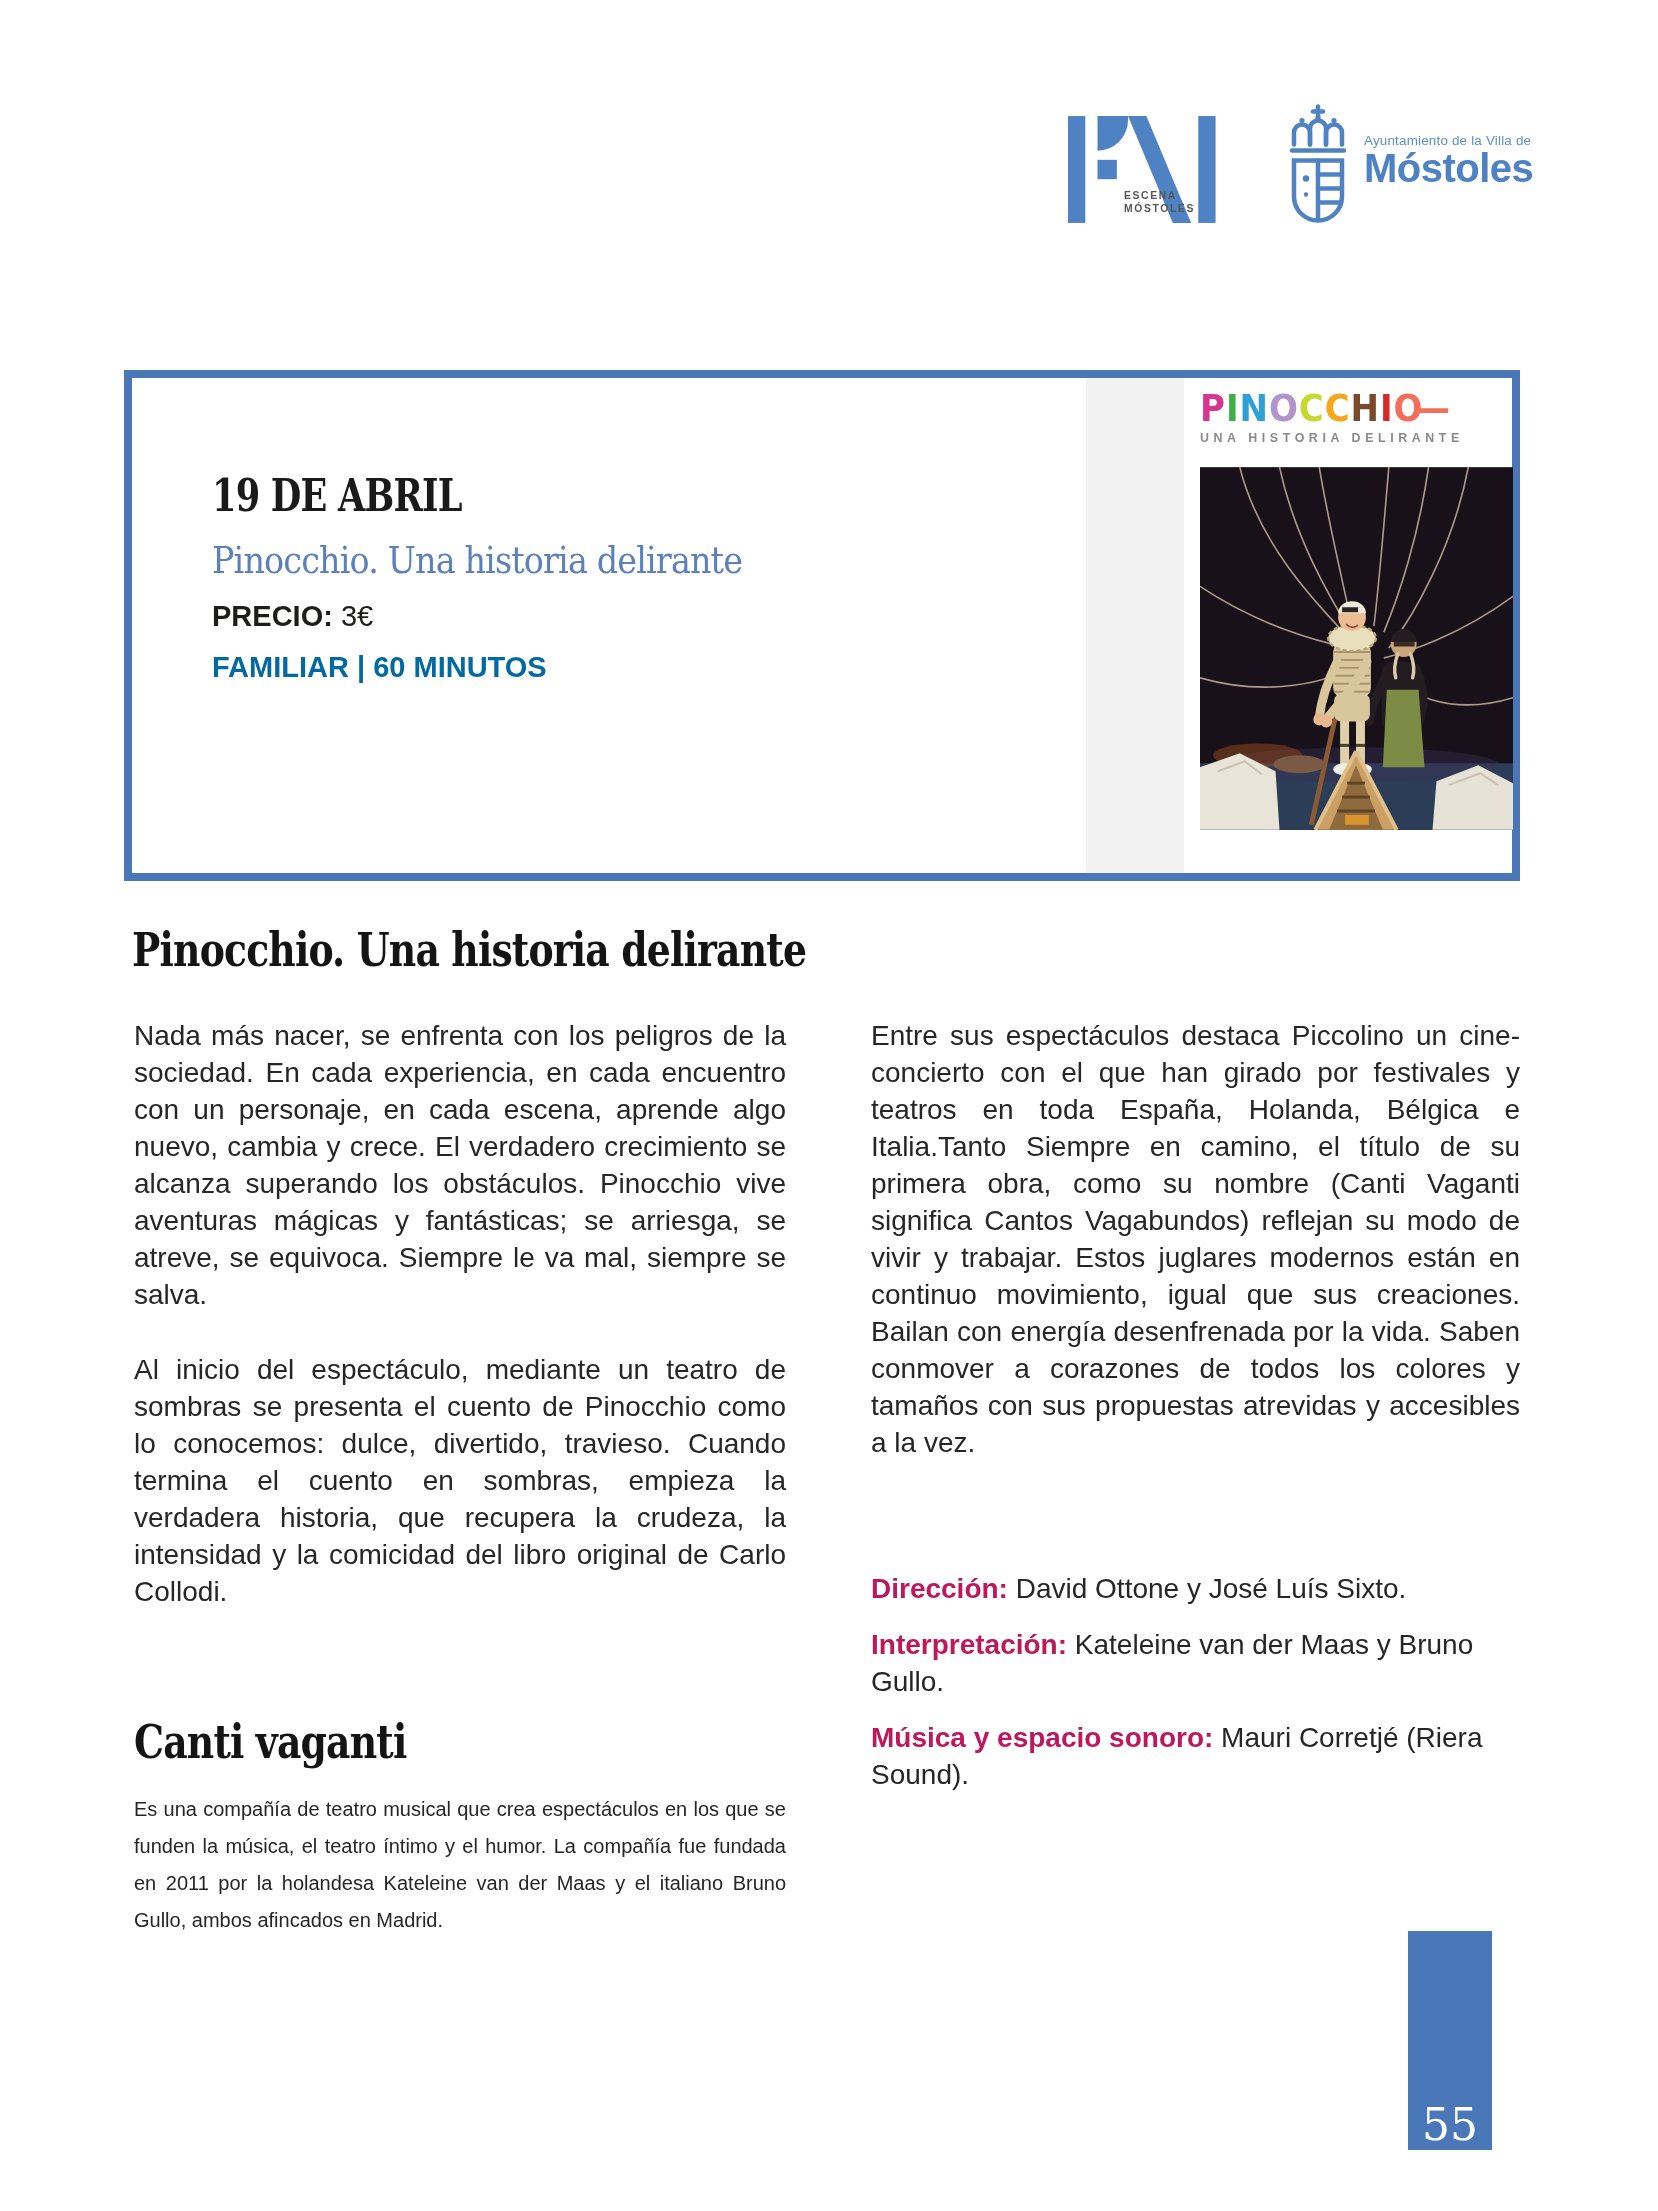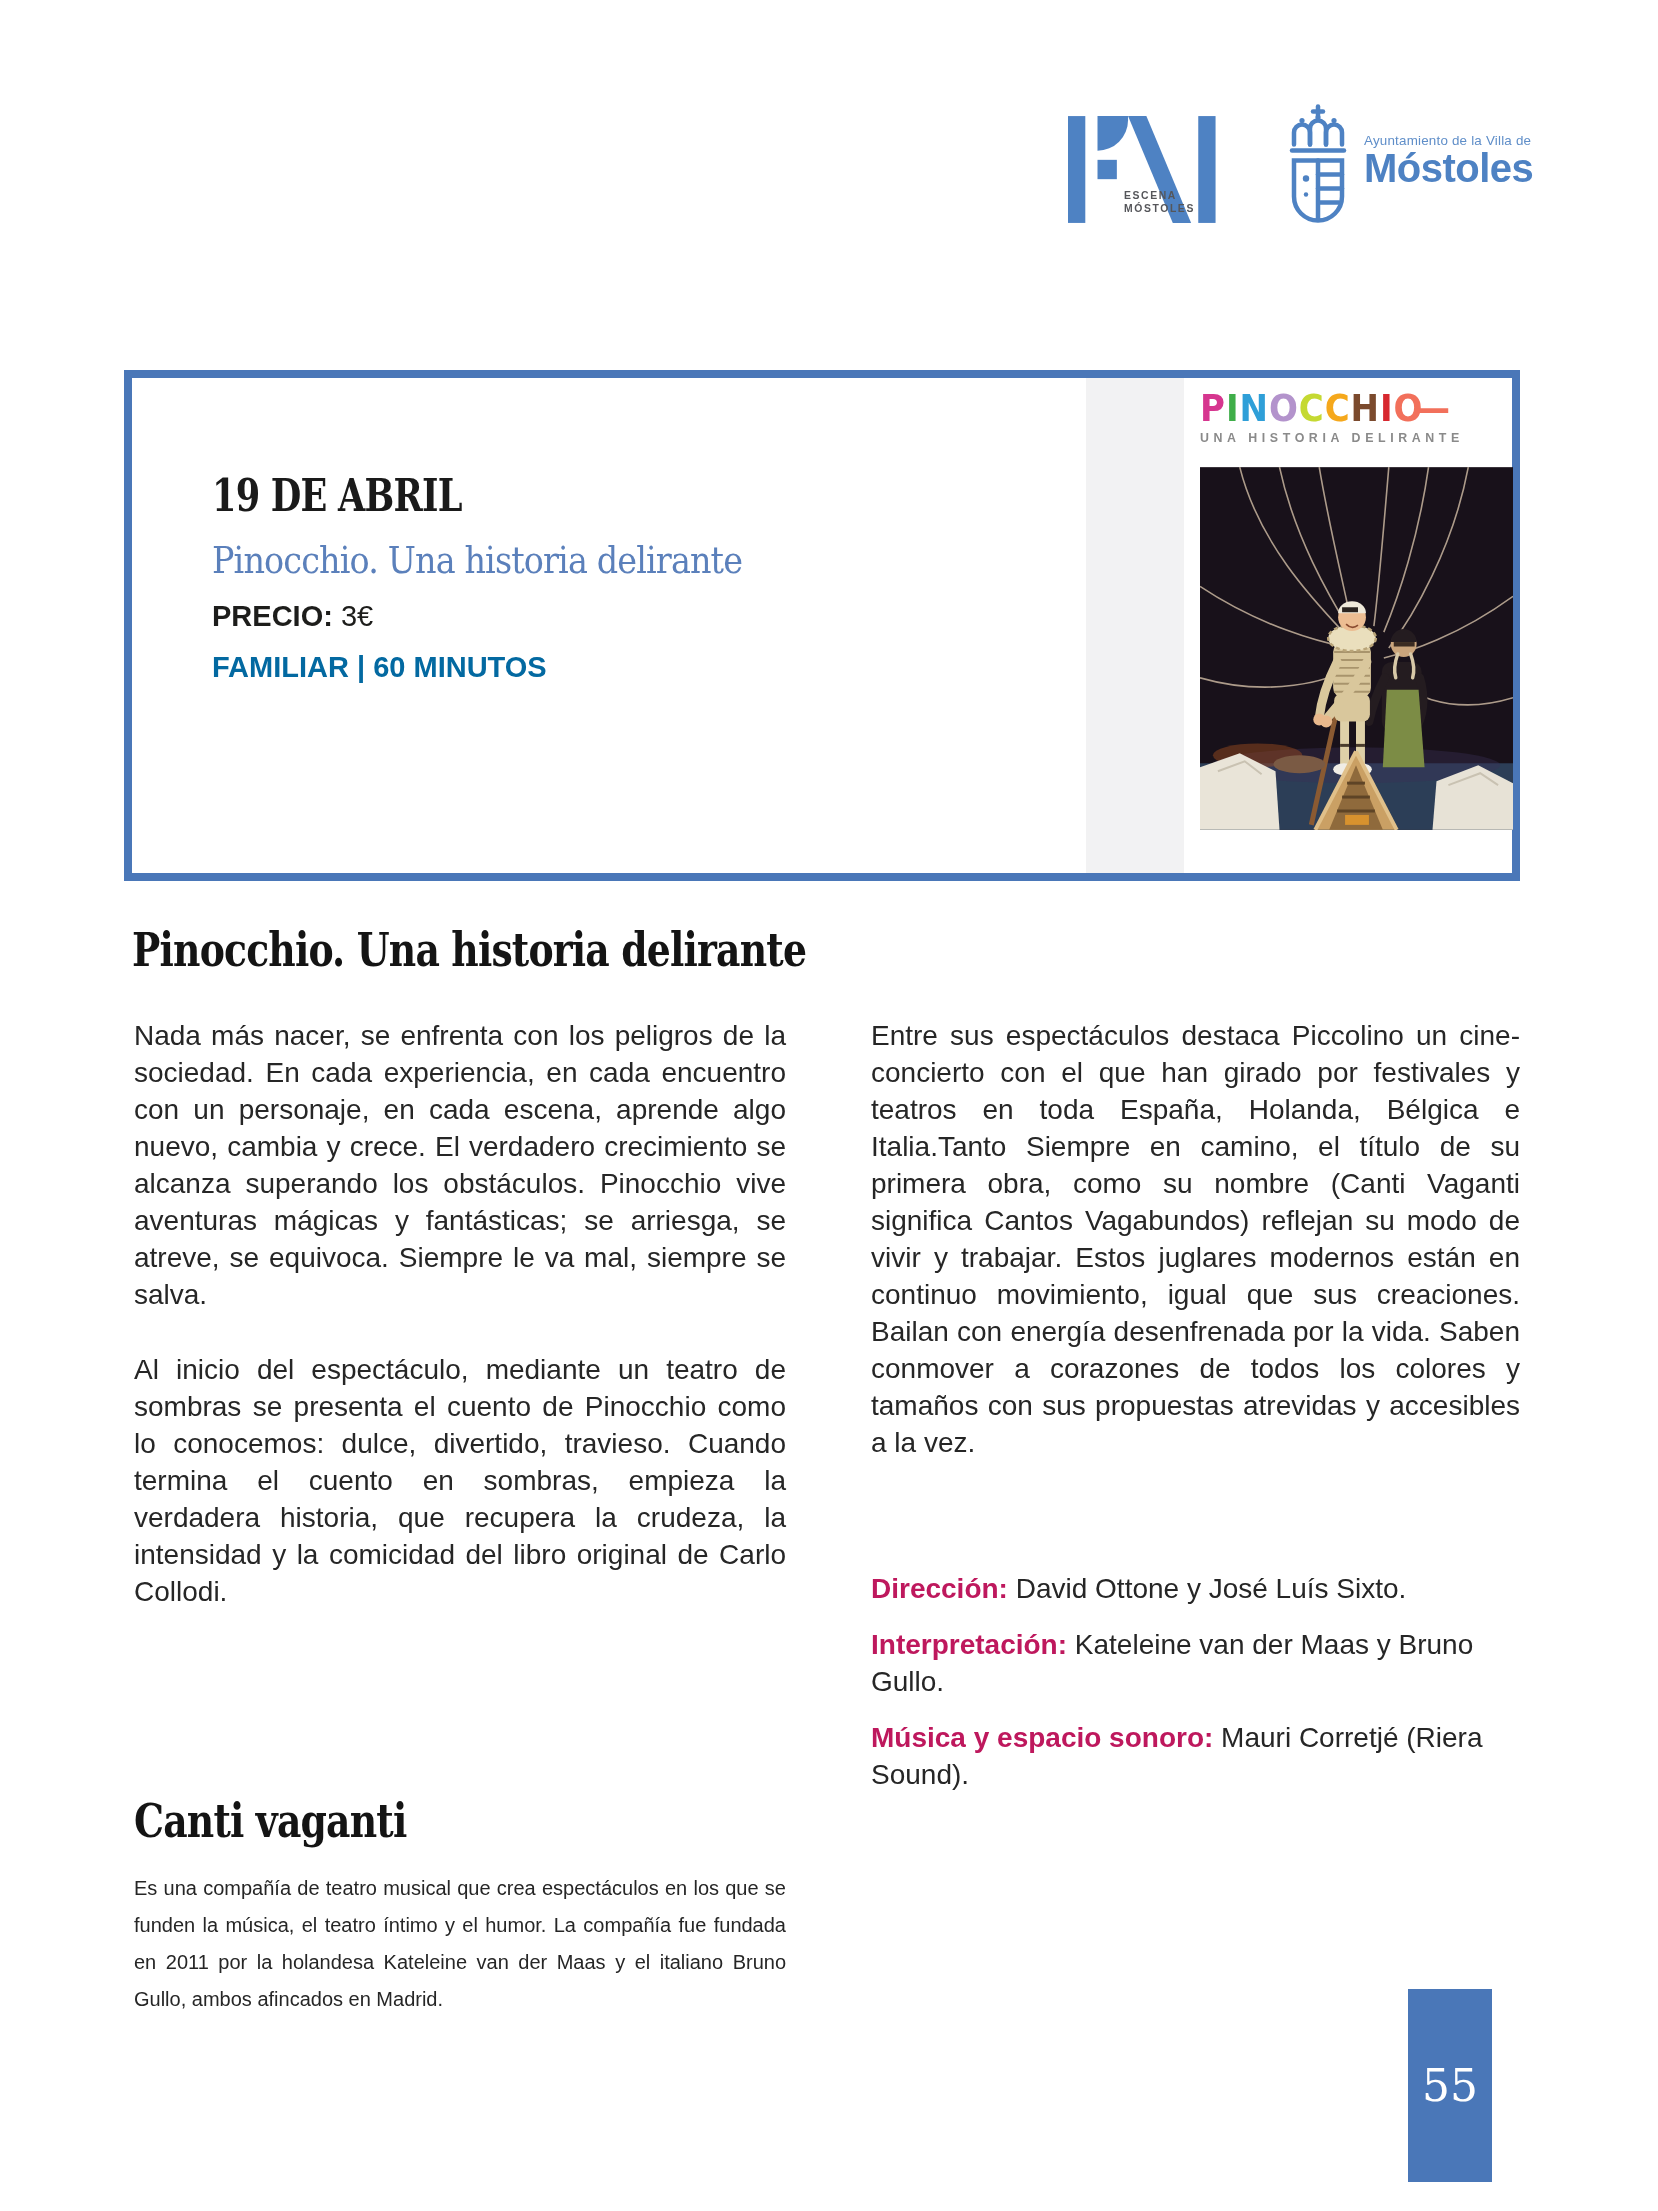--- a/index.html
+++ b/index.html
@@ -46,7 +46,7 @@
   .col-left{left:134px;}
   .col-right{left:871px;width:649px;}
   .col p{margin:0 0 38px 0;}
-  .canti-section{position:absolute;left:134px;top:1798px;width:652px;}
+  .canti-section{position:absolute;left:134px;top:1719px;width:652px;}
   .canti-title{margin:0 0 26px 0;font-family:"DejaVu Serif", serif;font-weight:bold;font-size:46px;
         line-height:1;color:#141414;transform:scaleX(.82);transform-origin:left;letter-spacing:-1px;}
   .canti-section .para, .canti-section p{margin:0;font-size:20px;line-height:37px;text-align:justify;}

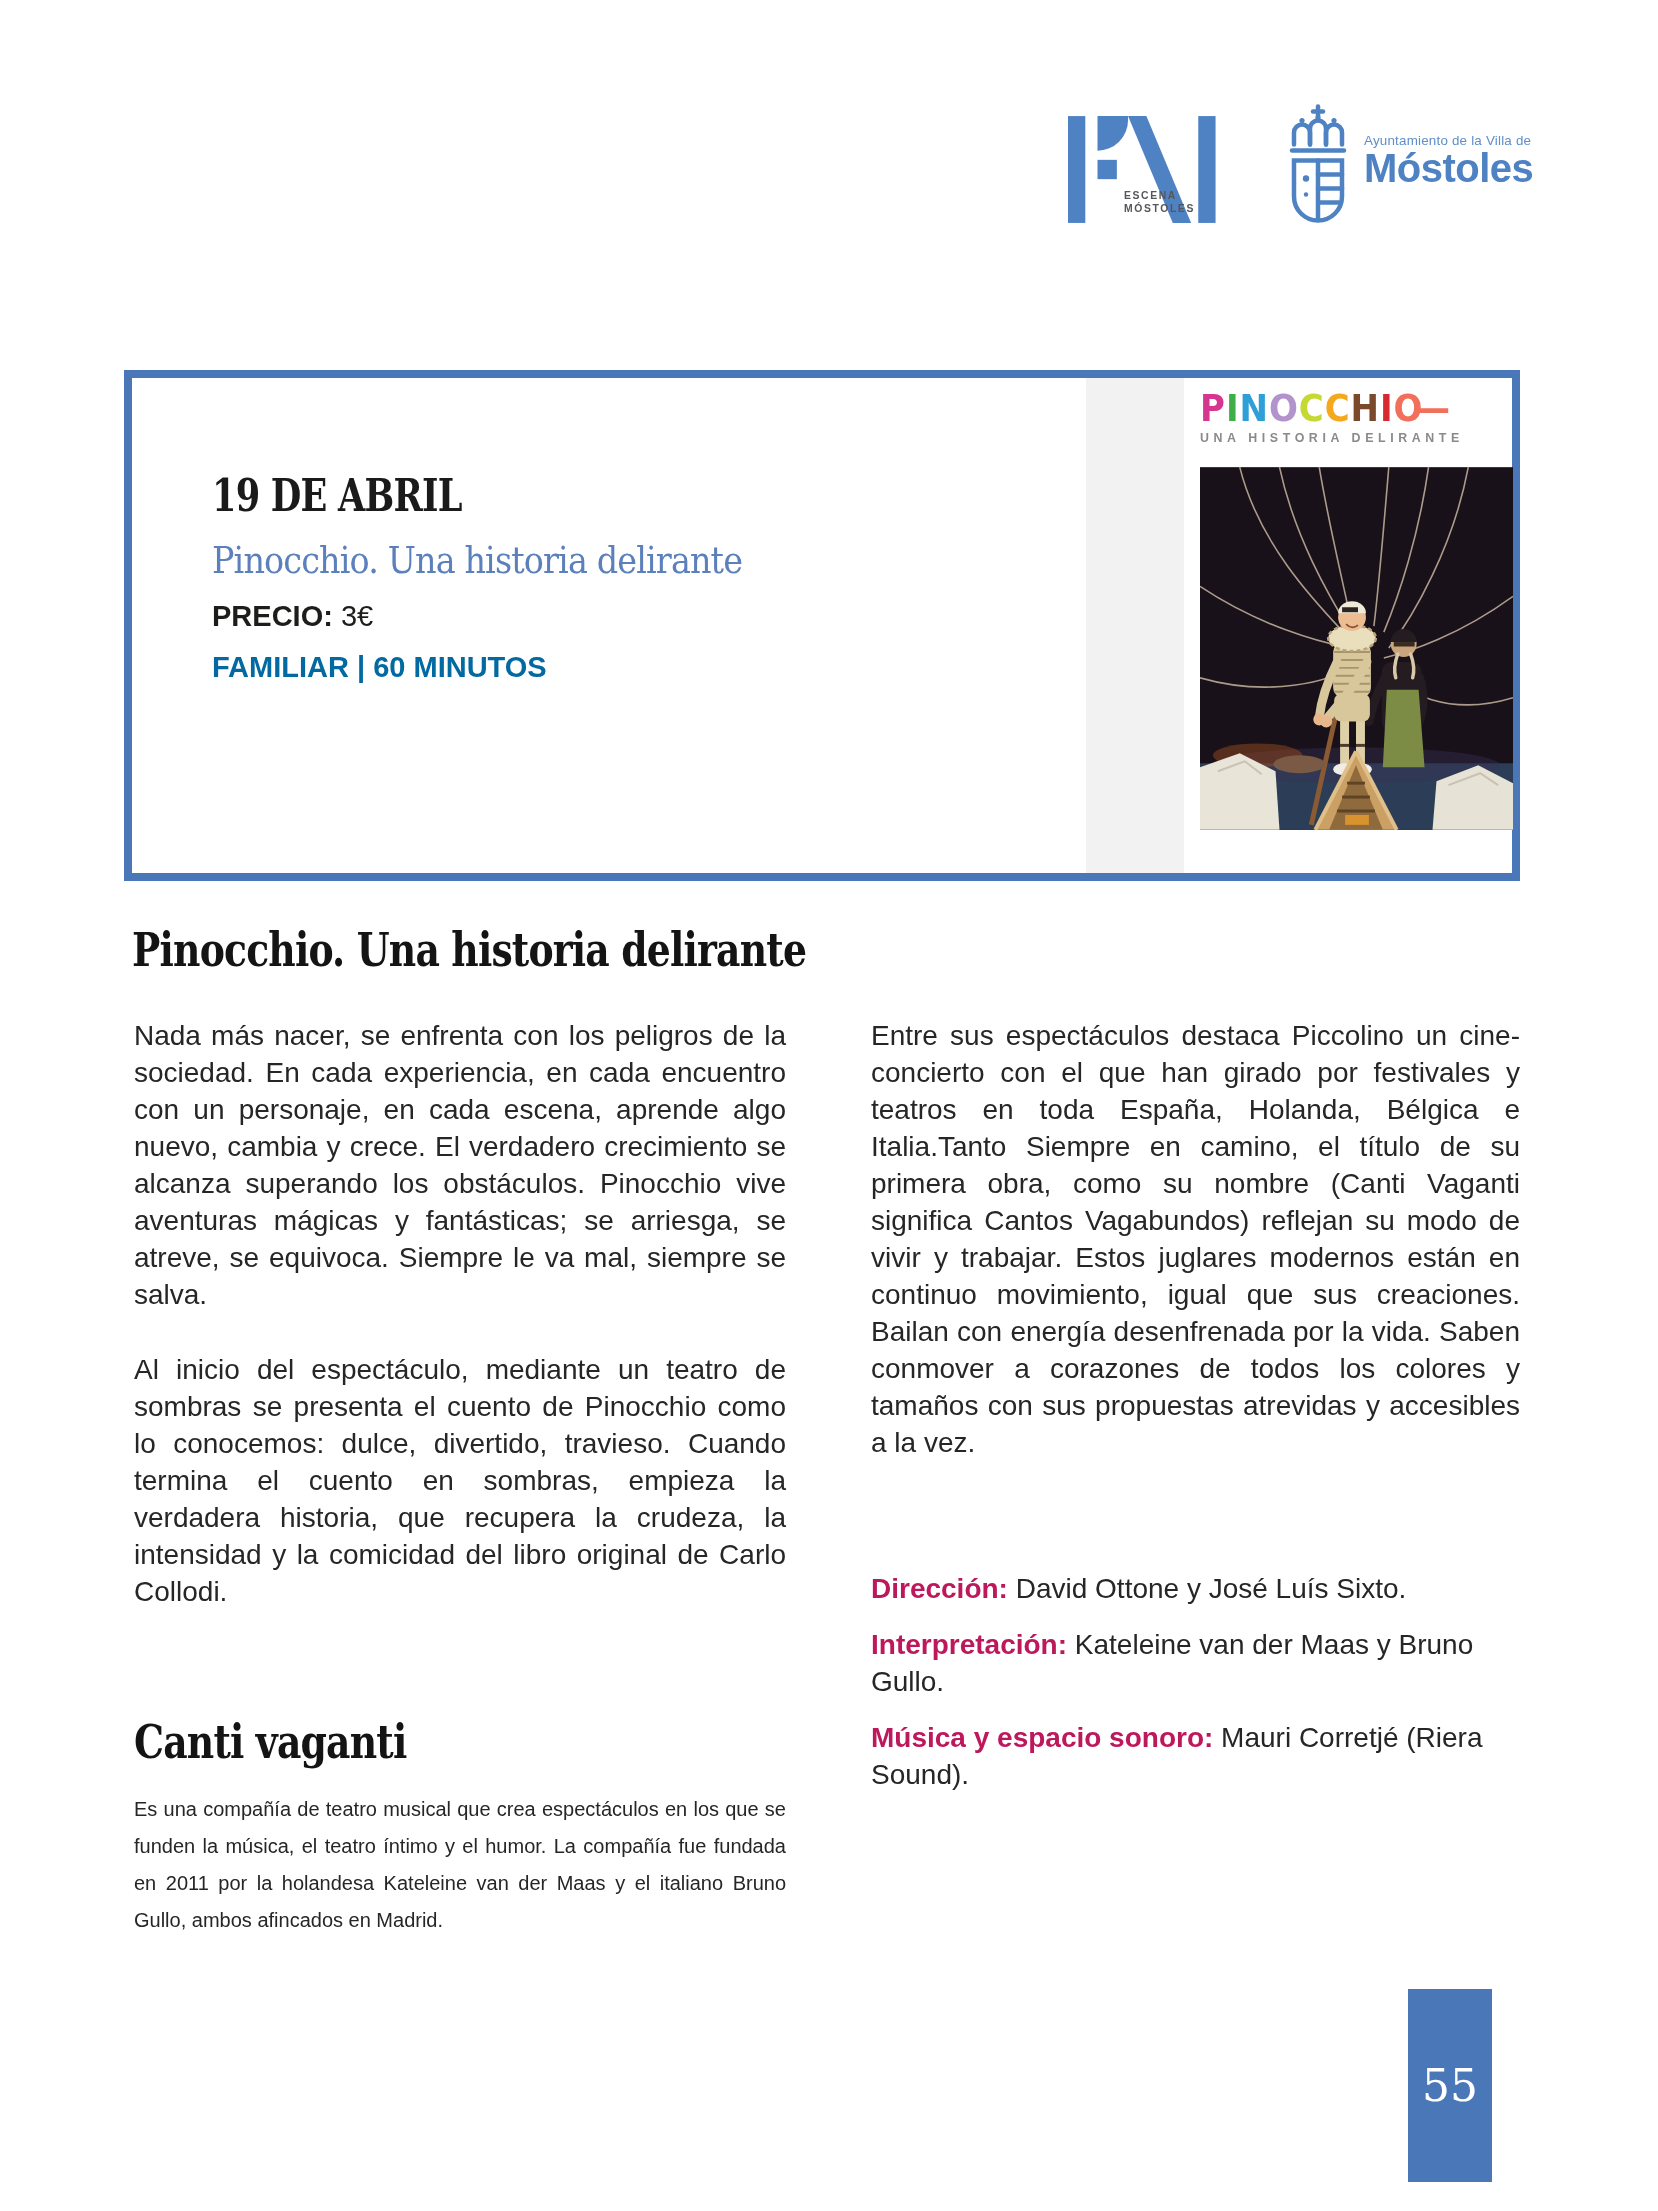--- a/index.html
+++ b/index.html
@@ -55,8 +55,8 @@
   .credits strong{font-weight:bold;color:#be185d;}
 
   
-  .page-number-badge{position:absolute;left:1408px;top:1989px;width:84px;height:193px;
-        background:var(--accent-blue,#4a77b8);display:flex;align-items:center;justify-content:center;}
+  .page-number-badge{position:absolute;left:1408px;top:1931px;width:84px;height:219px;
+        background:var(--accent-blue,#4a77b8);display:flex;align-items:flex-end;justify-content:center;}
   .page-number{font-family:"DejaVu Serif", serif;font-size:44px;color:#ffffff;}
 </style>
 </head>

